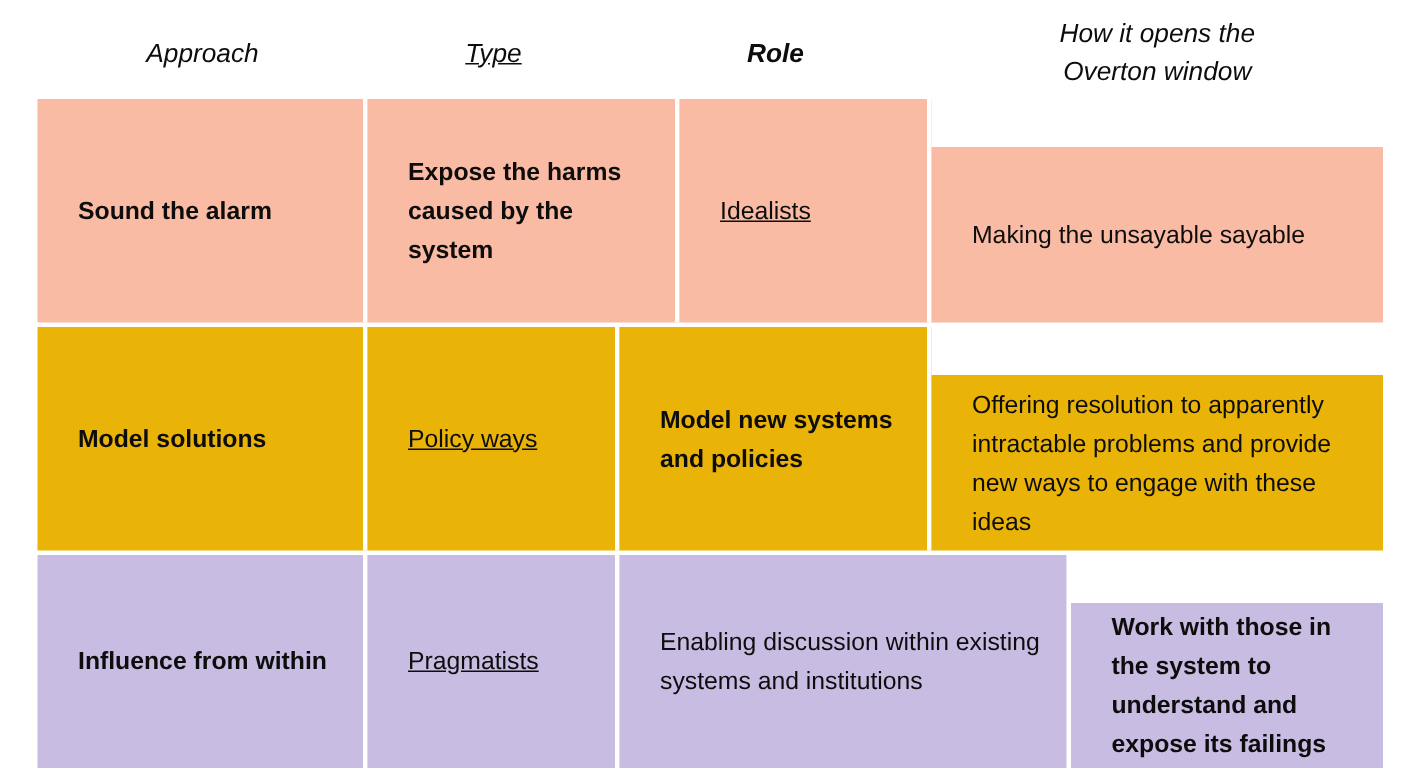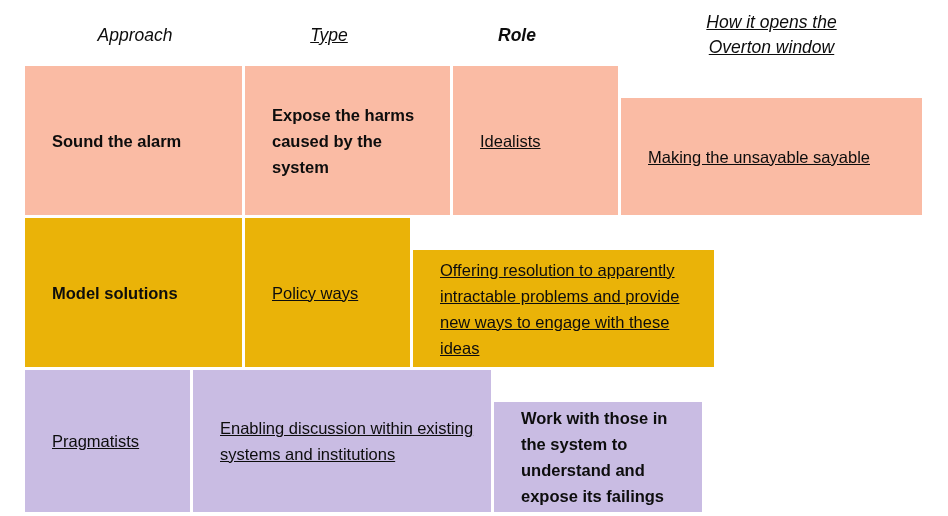--- a/index.html
+++ b/index.html
@@ -49,7 +49,7 @@
   .c1 { width: 220px; }
   .c2 { width: 168px; text-decoration: underline; }
   .c3 { width: 208px; font-weight: bold; }
-  .c4 { width: 301px; text-decoration: underline; }
+  .c4 { width: 301px; }
 
   .header-cell.c4 .hdr-2line {
     display: block;

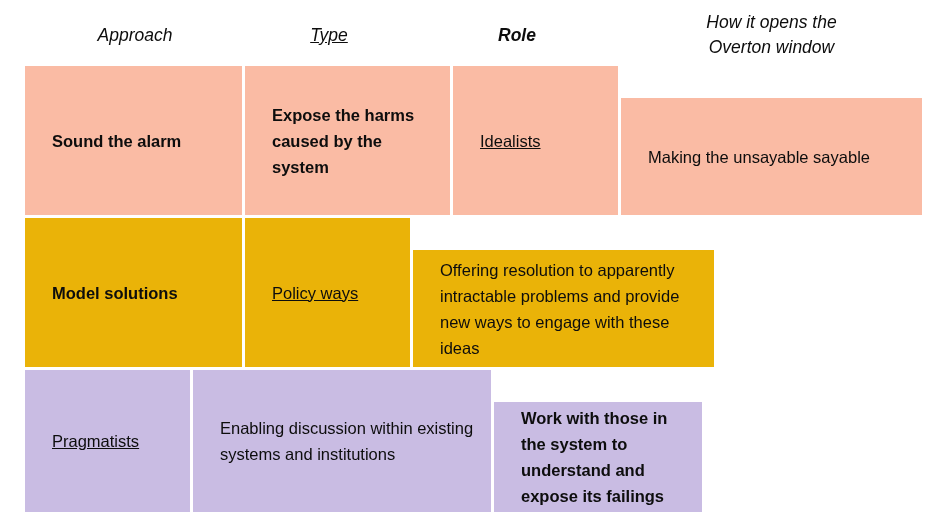--- a/index.html
+++ b/index.html
@@ -149,6 +149,9 @@
       <div class="tcell c2">
         <span class="cell-text">Policy ways</span>
       </div>
+      <div class="tcell c3">
+        <span class="cell-text">Model new systems and policies</span>
+      </div>
       <div class="tcell c4">
         <span class="cell-text">Offering resolution to apparently intractable problems and provide new ways to engage with these ideas</span>
       </div>

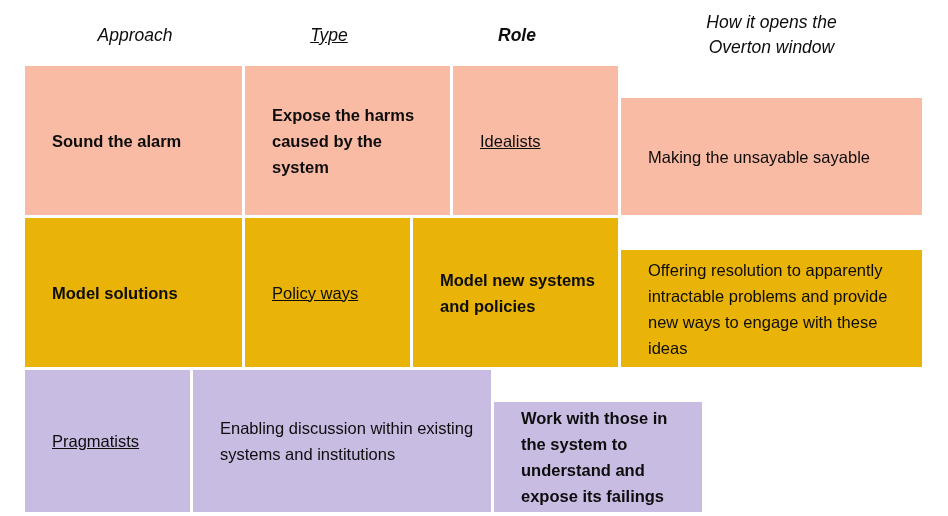--- a/index.html
+++ b/index.html
@@ -158,6 +158,9 @@
     </div>
 
     <div class="trow r3">
+      <div class="tcell c1 approach">
+        <span class="cell-text">Influence from within</span>
+      </div>
       <div class="tcell c2">
         <span class="cell-text">Pragmatists</span>
       </div>

